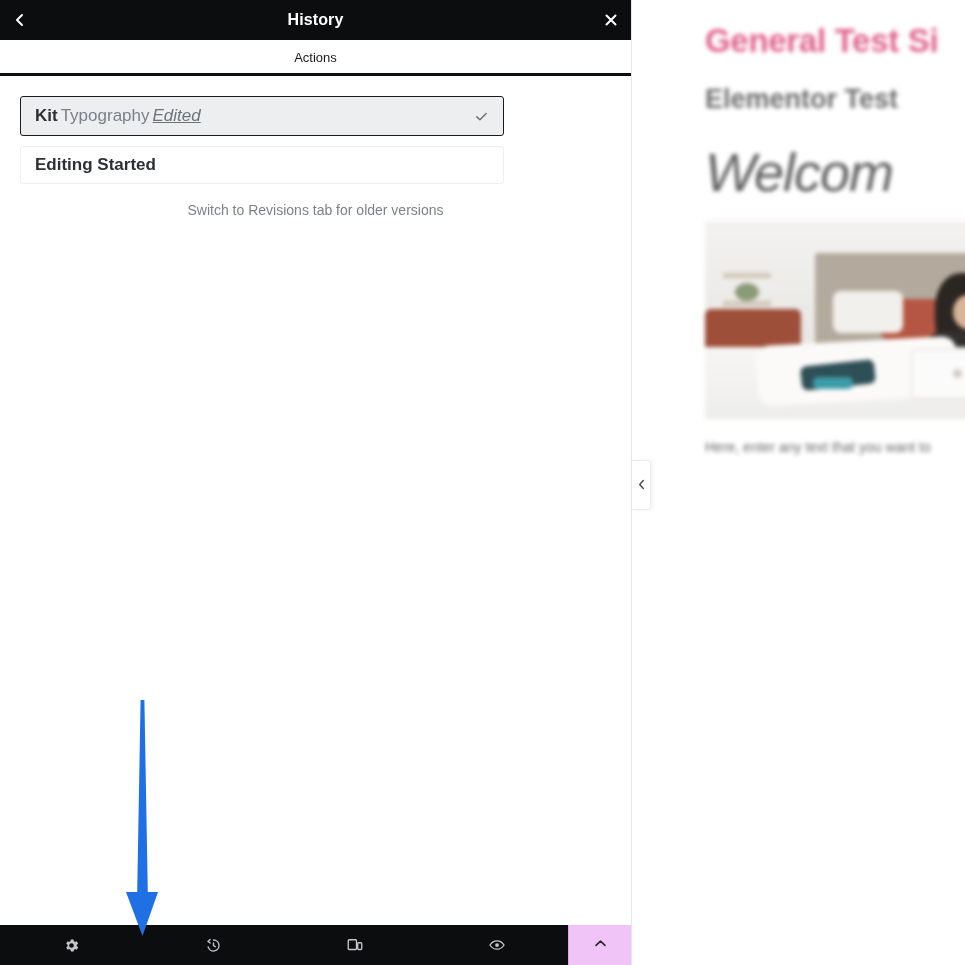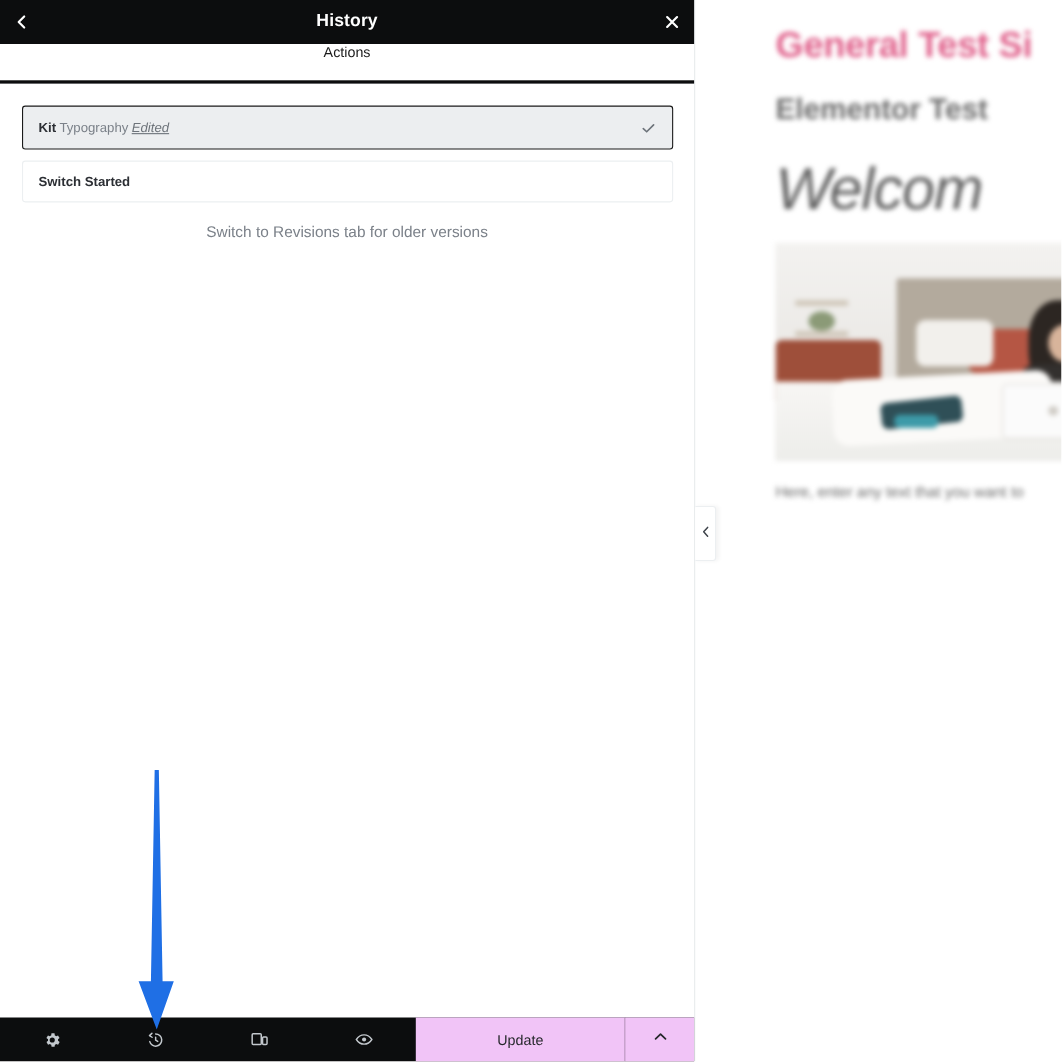--- a/index.html
+++ b/index.html
@@ -167,6 +167,7 @@
   .tab {
     flex: 1 1 0;
     display: flex;
+    align-items: center;
     justify-content: center;
     font-size: 13px;
     color: #8a9199;

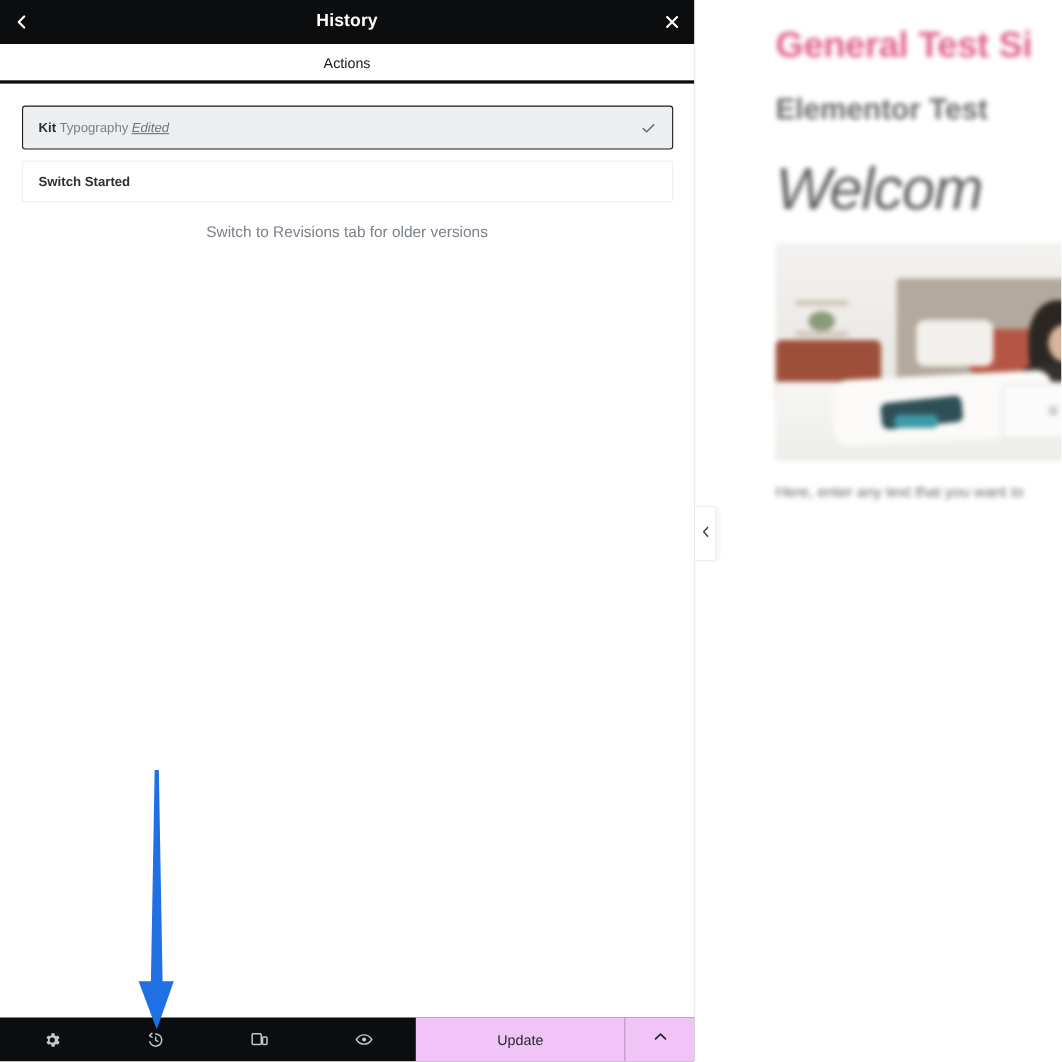--- a/index.html
+++ b/index.html
@@ -199,7 +199,7 @@
 
   .history-item {
     box-sizing: border-box;
-    width: 592px;
+    width: 484px;
     min-height: 38px;
     border: 1px solid #eceff1;
     border-radius: 3px;
@@ -207,7 +207,7 @@
     display: flex;
     align-items: center;
     padding: 0 14px;
-    font-size: 12px;
+    font-size: 17px;
     color: #3f444b;
     margin-bottom: 10px;
     cursor: pointer;

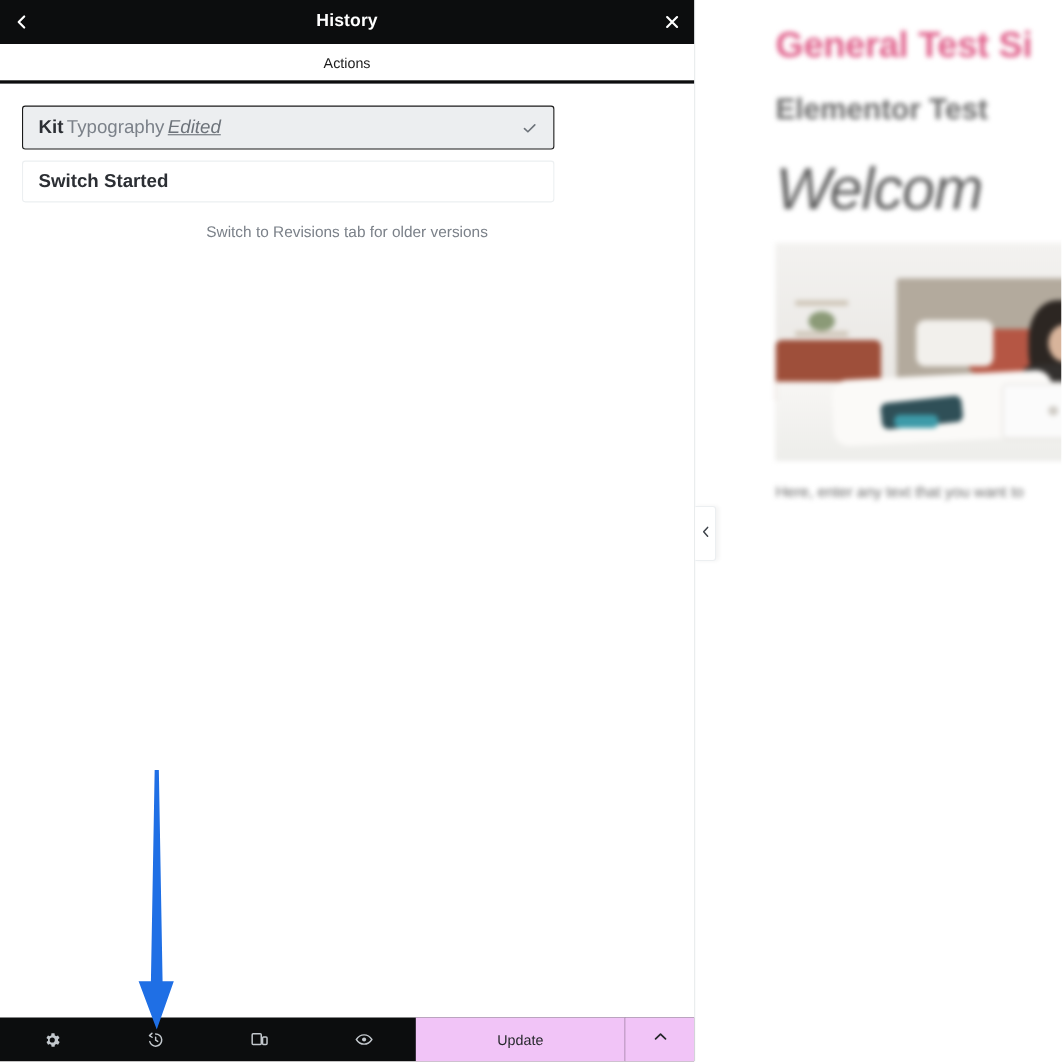--- a/index.html
+++ b/index.html
@@ -392,7 +392,7 @@
 
       <div class="history-item">
         <span class="hi-text">
-          <span class="hi-solo">Switch Started</span>
+          <span class="hi-solo">Editing Started</span>
         </span>
       </div>
 

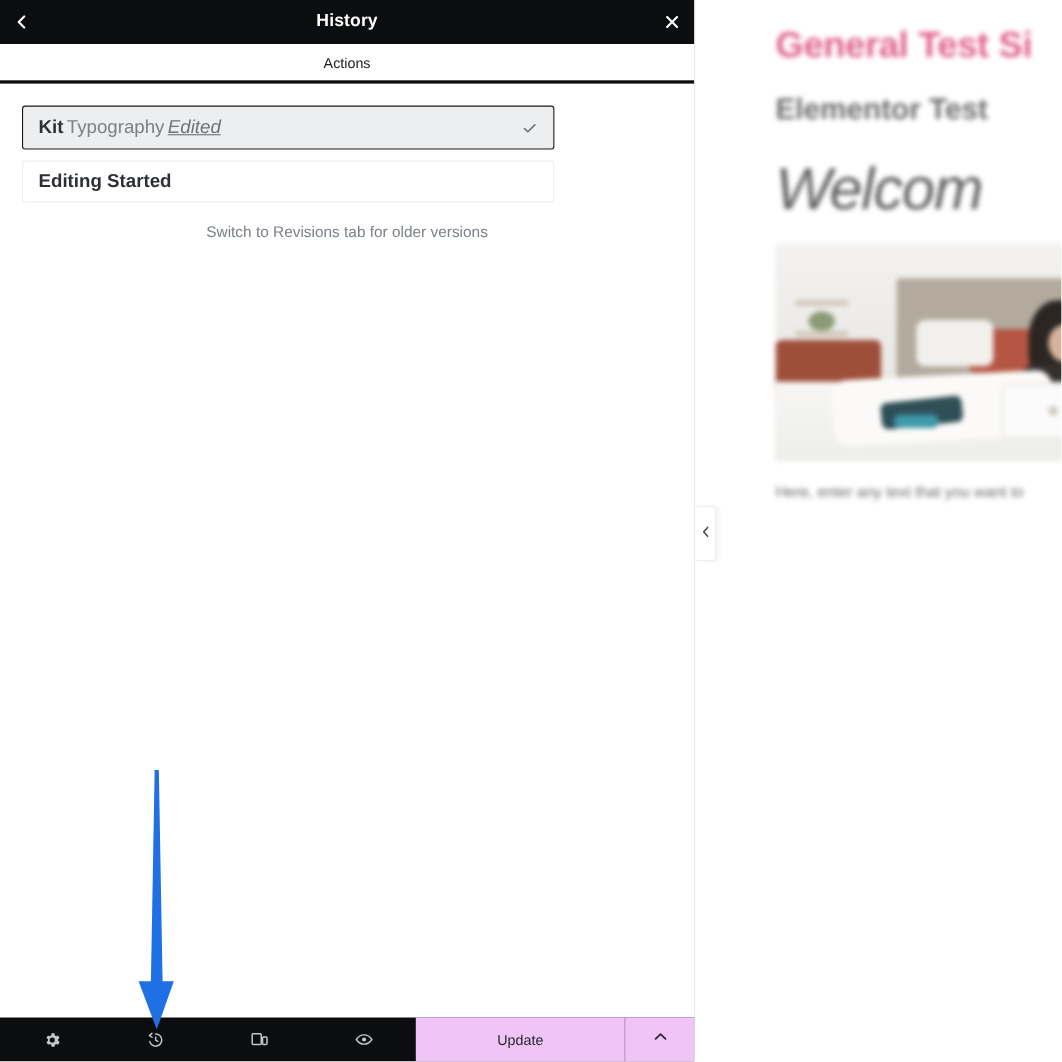--- a/index.html
+++ b/index.html
@@ -441,9 +441,6 @@
       </div>
 
       <div class="update-group">
-        <div class="update-btn" id="update-btn" style="background: rgb(241, 196, 247);">
-          <span>Update</span>
-        </div>
         <div class="update-caret" id="update-caret" style="background: rgb(241, 196, 247);">
           <span>
             <svg width="15" height="15" viewBox="0 0 16 16" fill="none">

